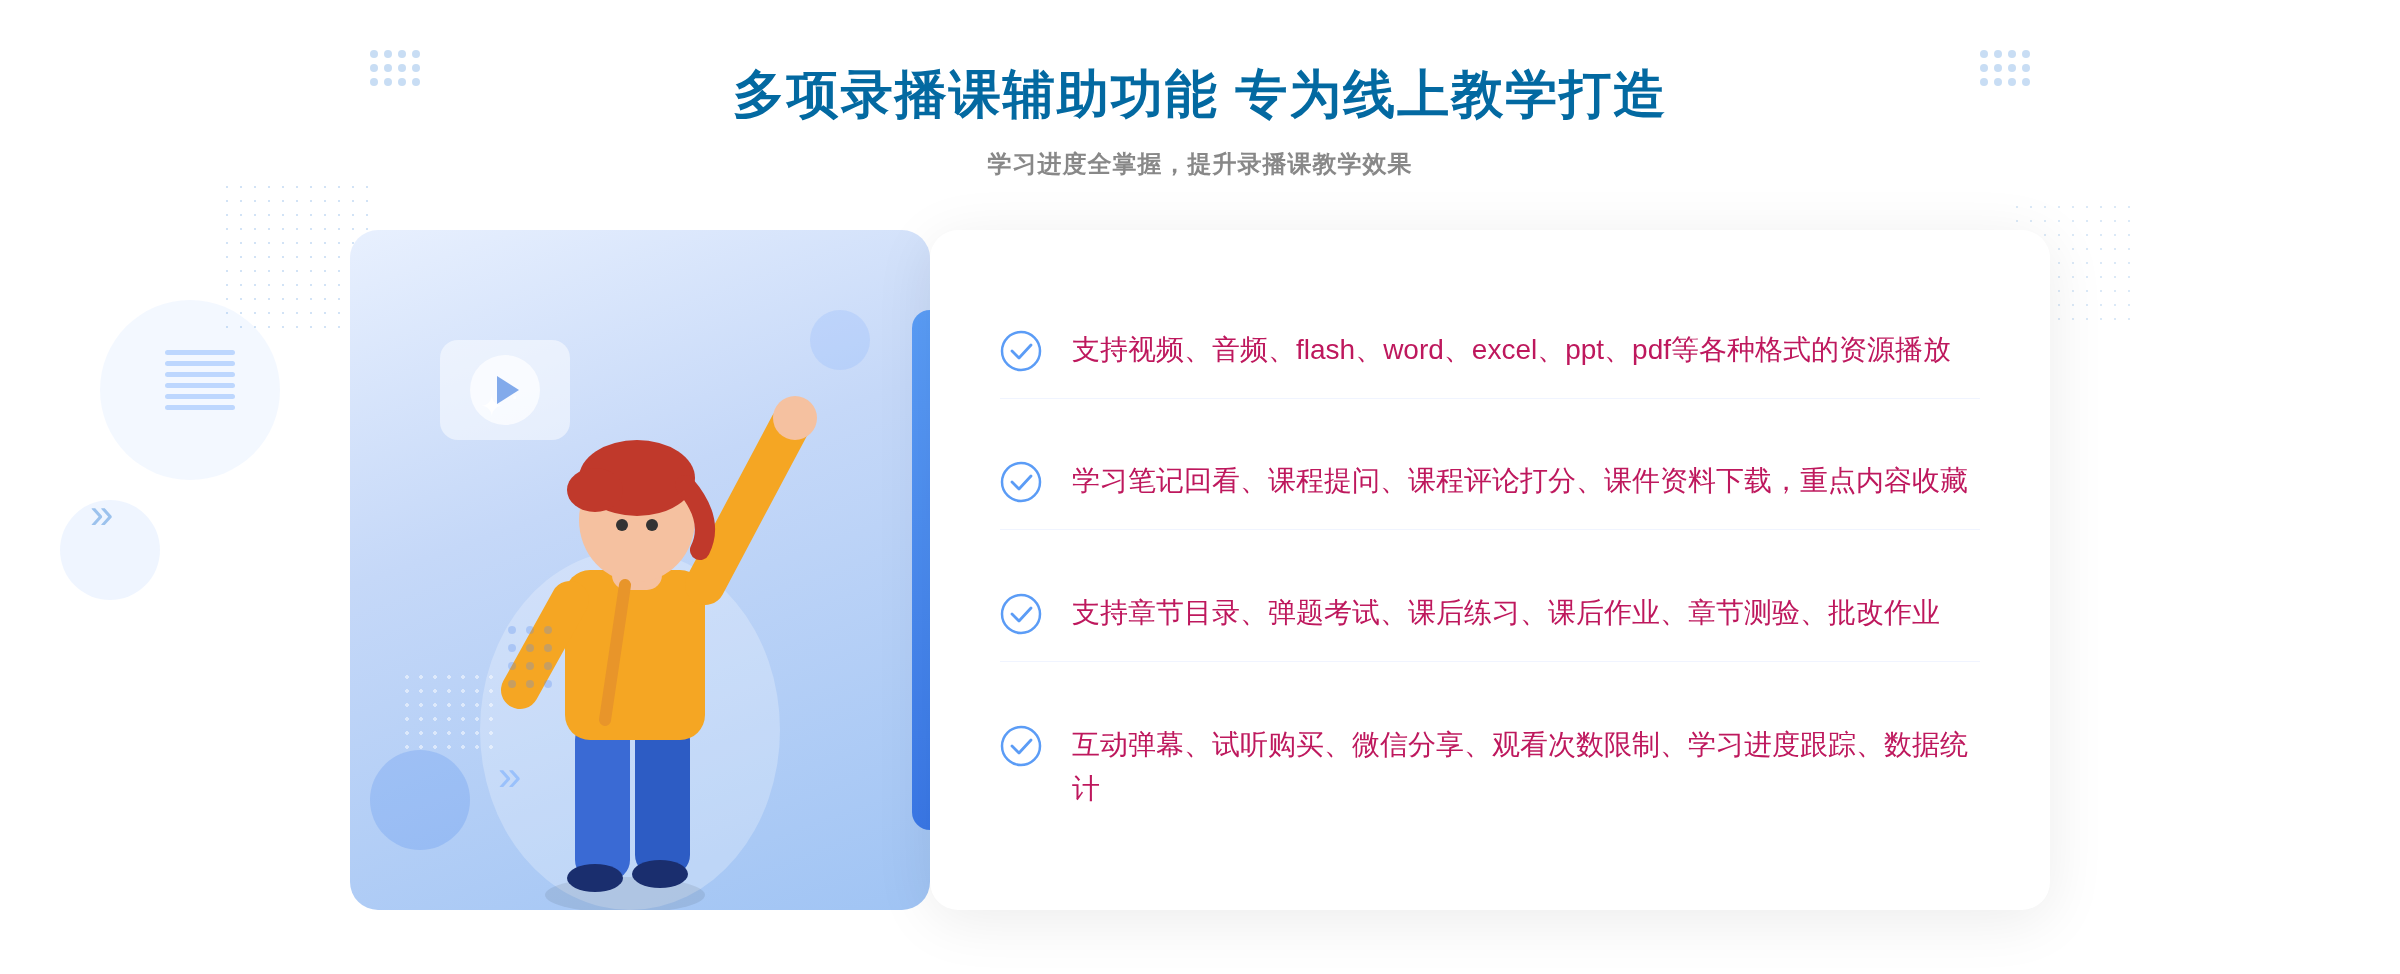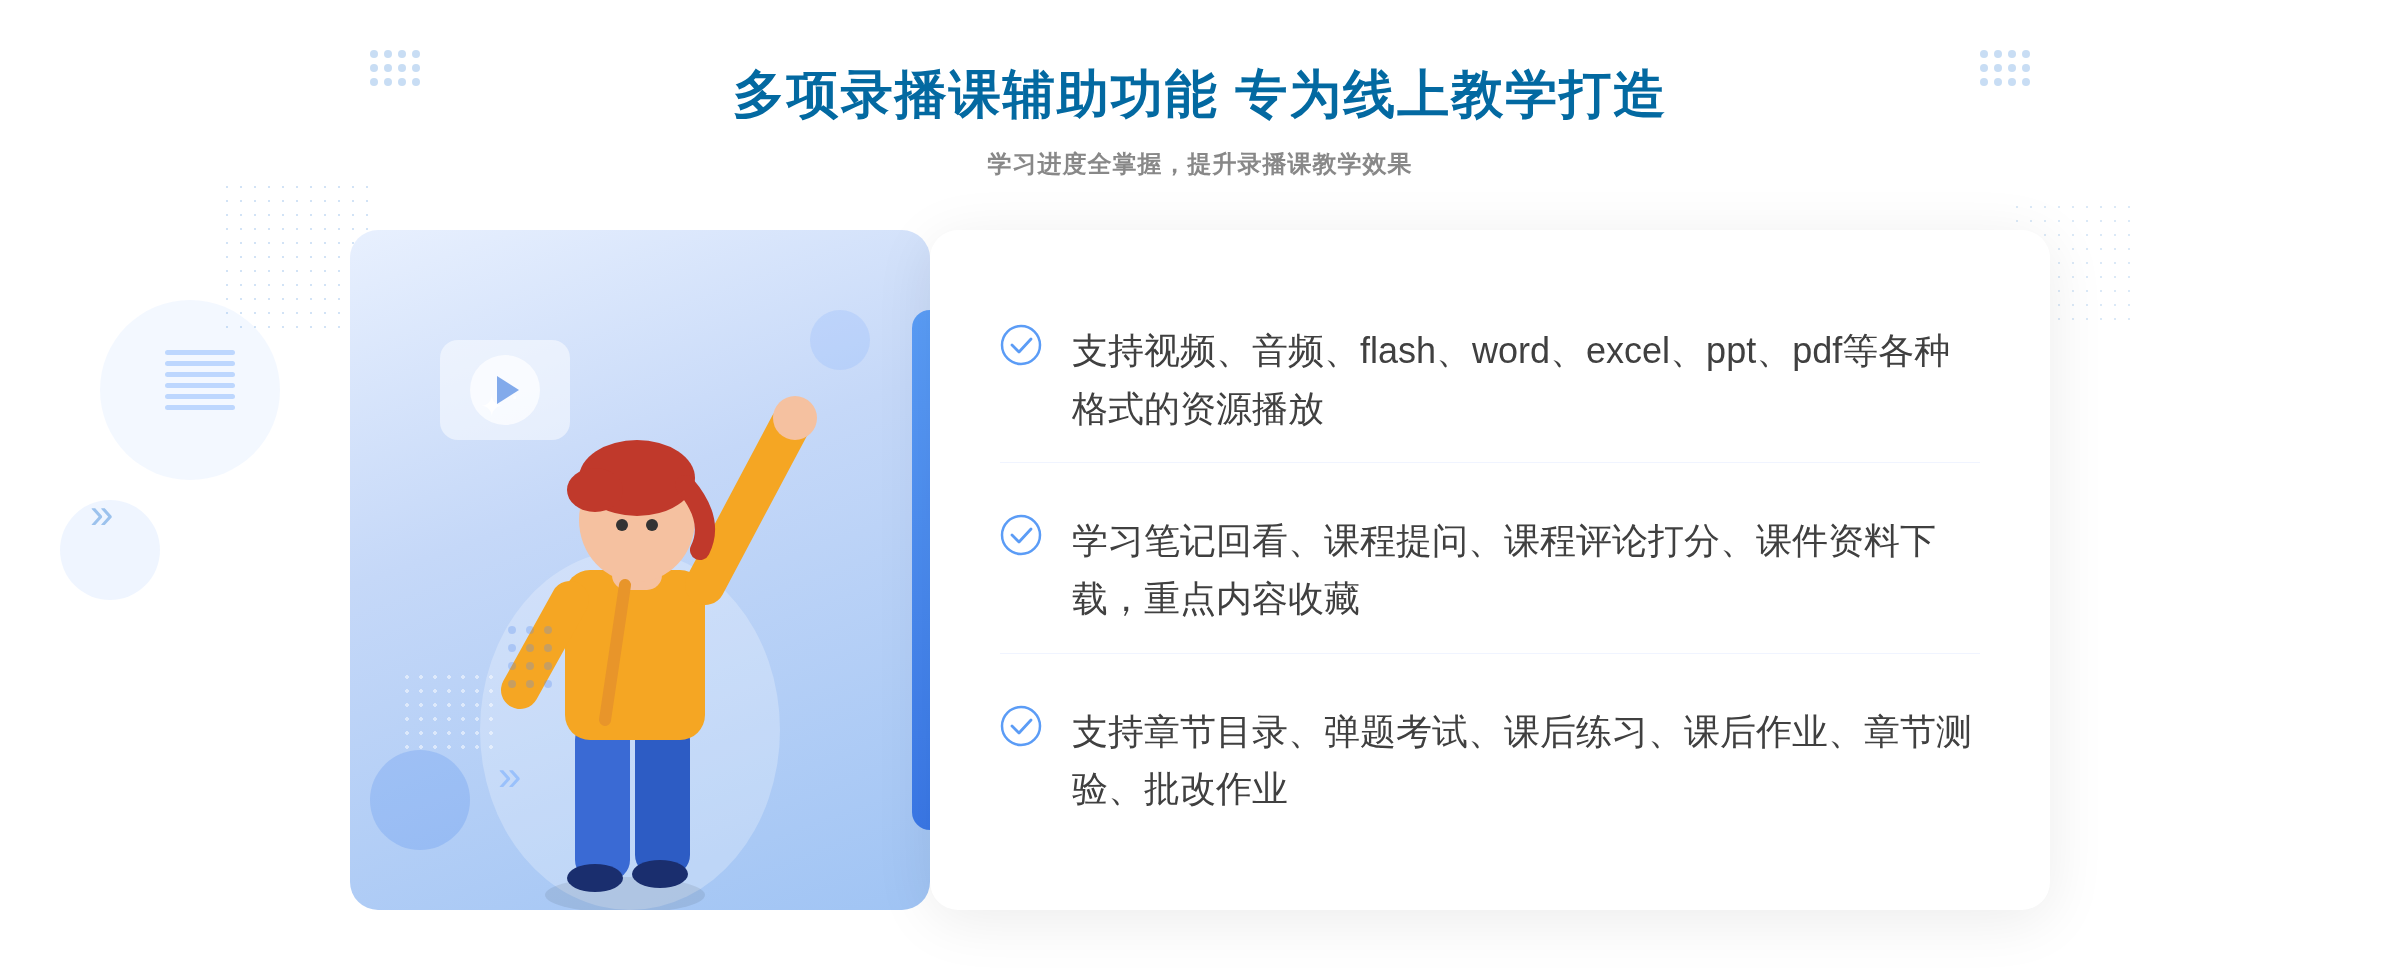--- a/index.html
+++ b/index.html
@@ -306,8 +306,8 @@
     }
 
     .feature-text {
-      font-size: 36px;
-      color: #404040;
+      font-size: 28px;
+      color: #be185d;
       line-height: 1.6;
       font-weight: 400;
     }

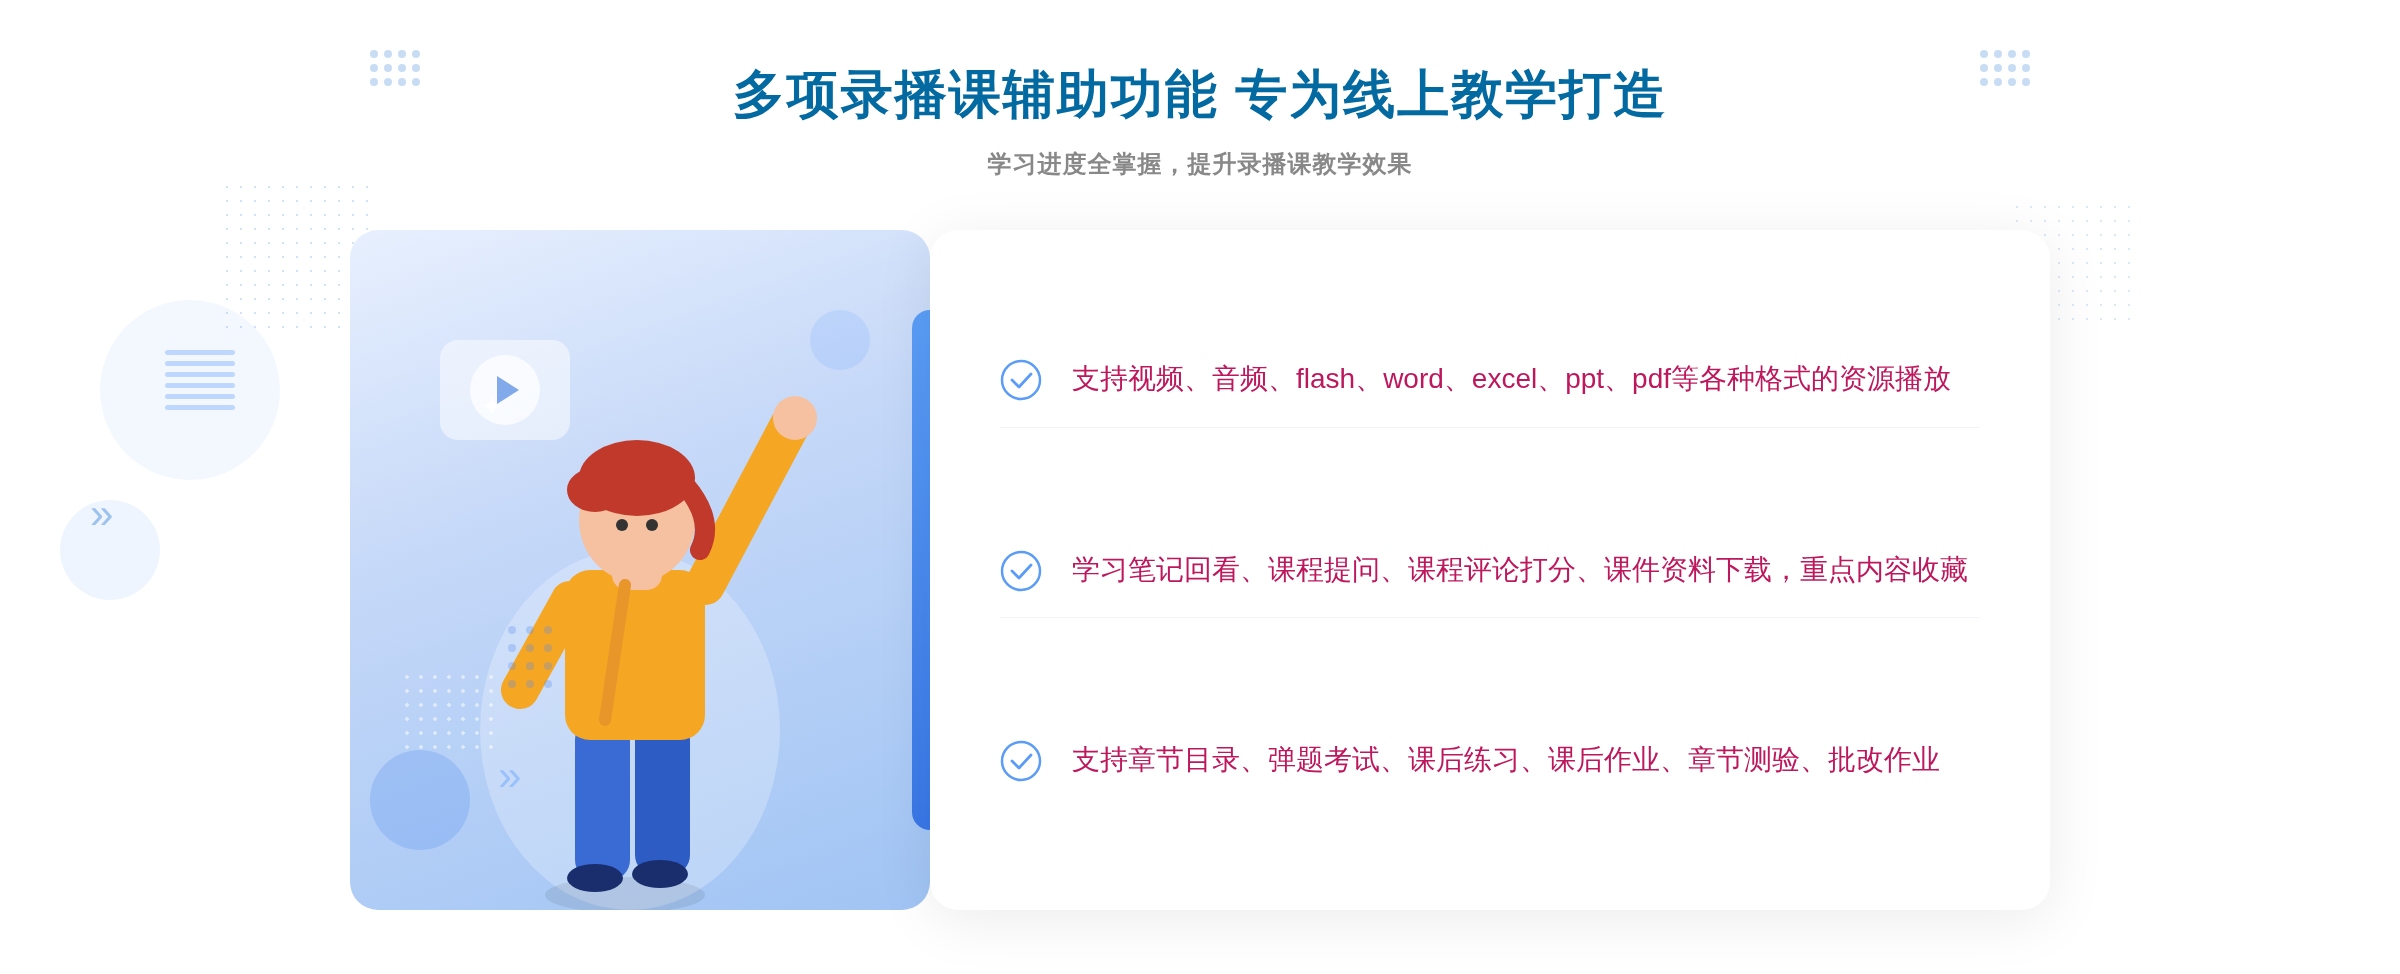--- a/index.html
+++ b/index.html
@@ -517,6 +517,15 @@
         <span class="feature-text">支持章节目录、弹题考试、课后练习、课后作业、章节测验、批改作业</span>
       </div>
 
+      <div class="feature-item">
+        <div class="check-icon">
+          <svg viewBox="0 0 42 42" fill="none" xmlns="http://www.w3.org/2000/svg">
+            <circle cx="21" cy="21" r="19" stroke="#5b9cf6" stroke-width="2.5" fill="none"></circle>
+            <path d="M12 21 L19 28 L31 15" stroke="#5b9cf6" stroke-width="2.8" stroke-linecap="round" stroke-linejoin="round" fill="none"></path>
+          </svg>
+        </div>
+        <span class="feature-text">互动弹幕、试听购买、微信分享、观看次数限制、学习进度跟踪、数据统计</span>
+      </div>
 
     </div>
   </div>

